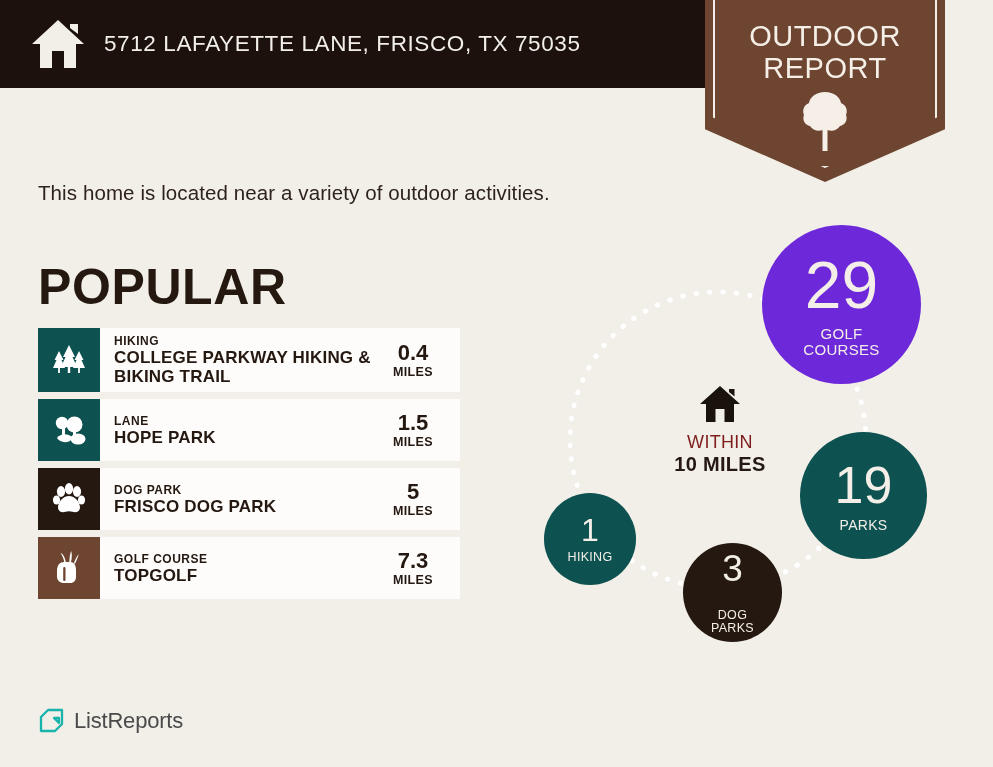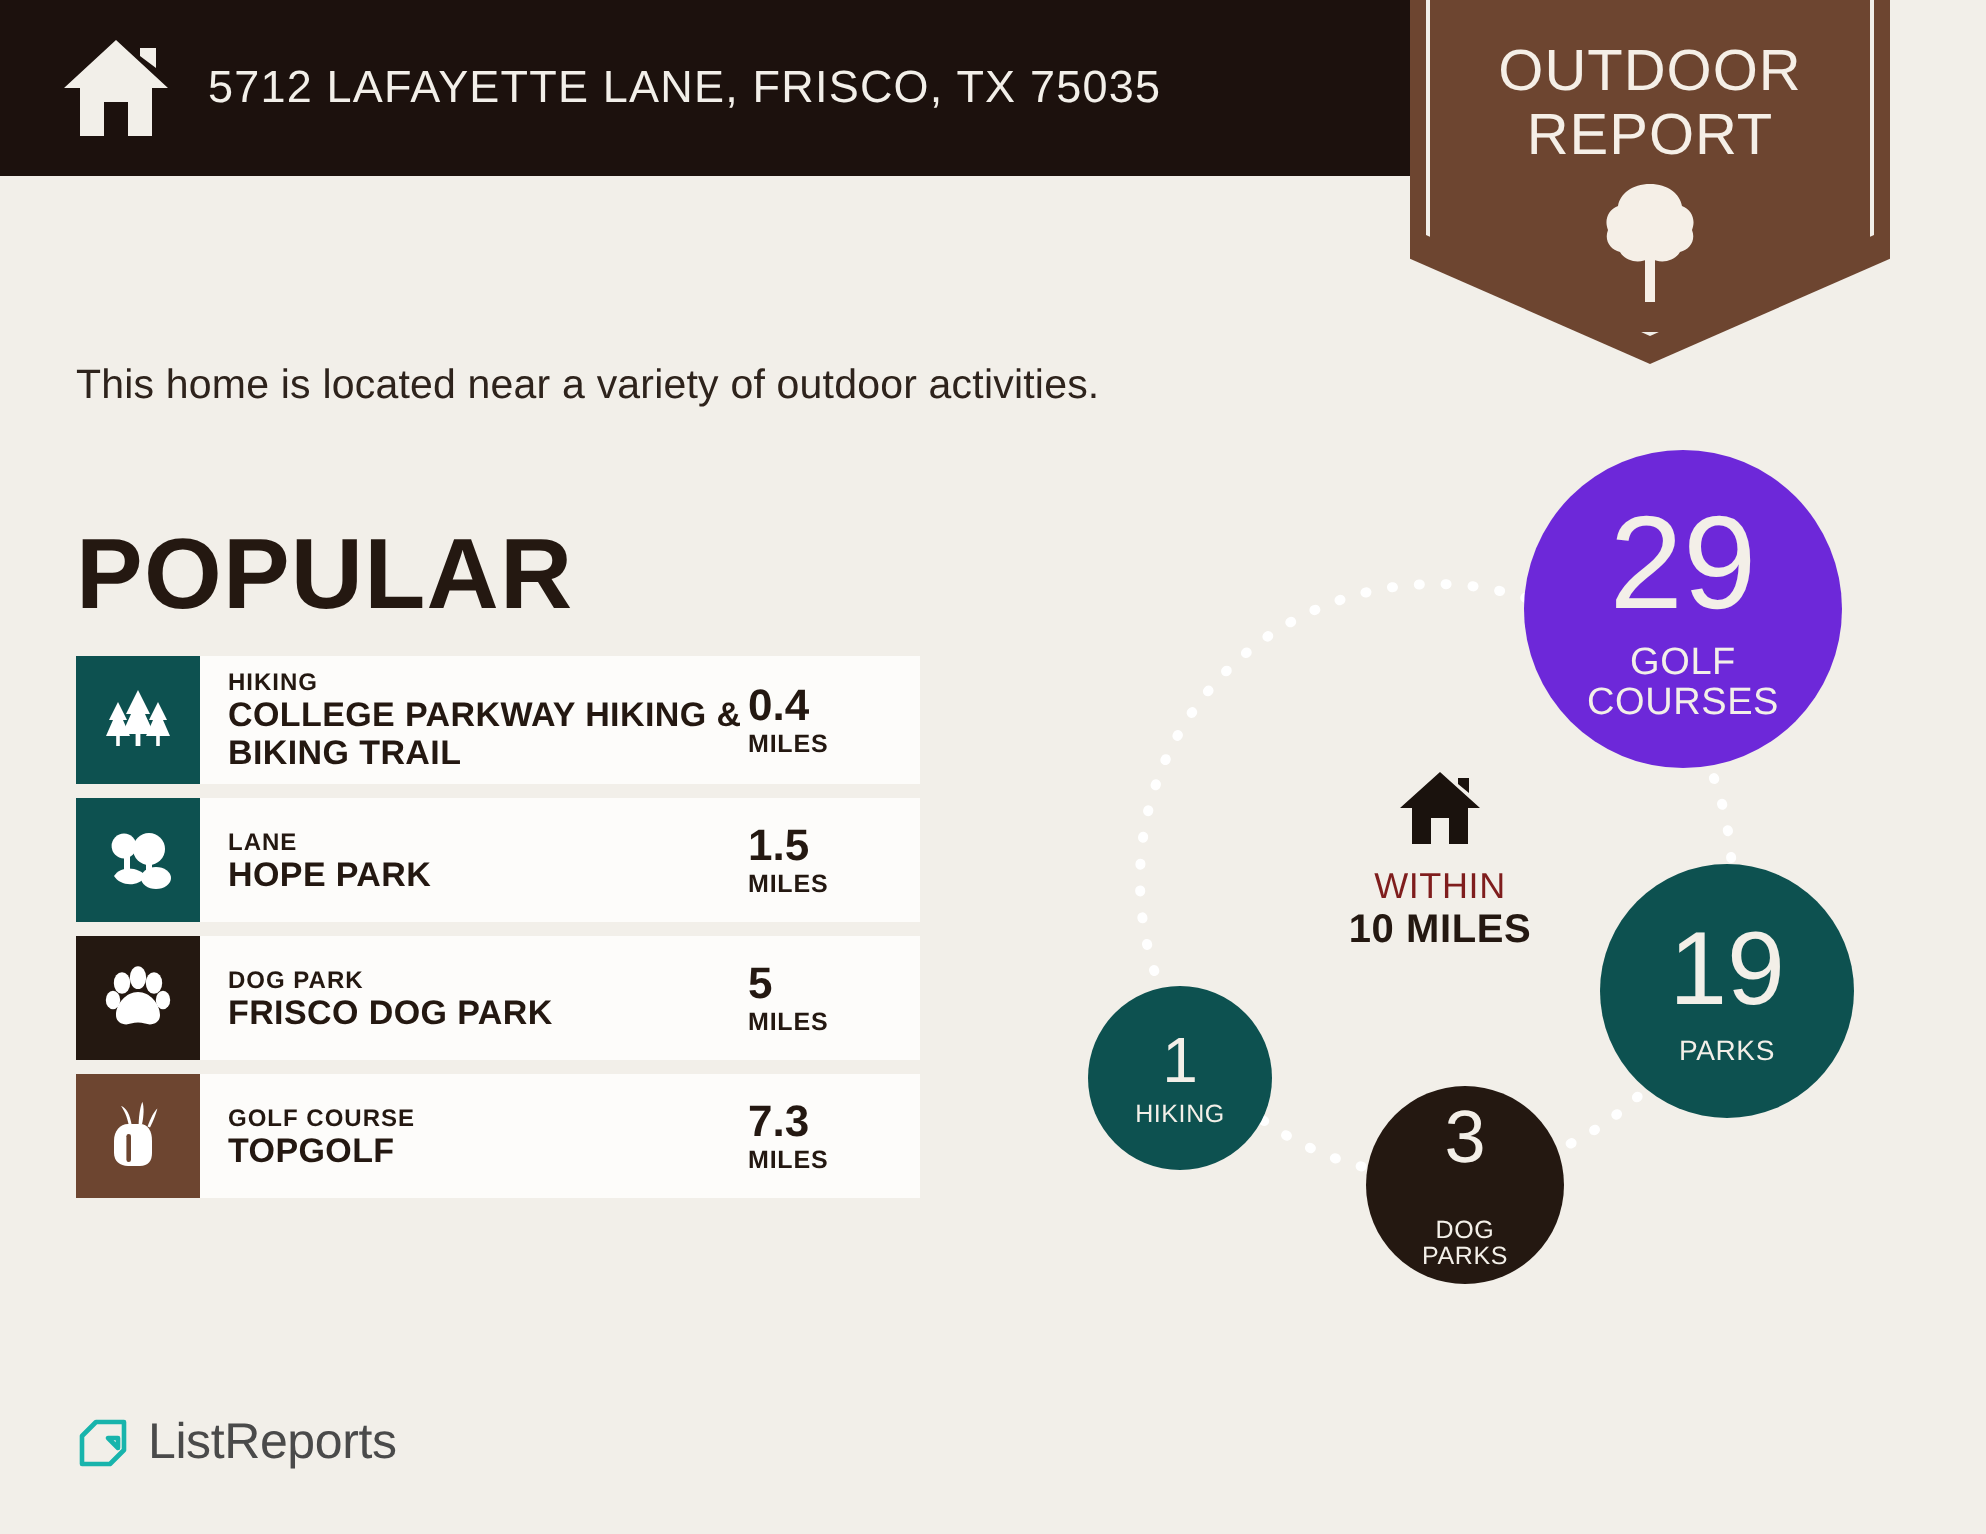--- a/index.html
+++ b/index.html
@@ -84,7 +84,7 @@
   .b-lab { font-weight: 400; line-height: 1.05; letter-spacing: .3px; }
   .b-golf { left: 262px; top: 0px; width: 159px; height: 159px; background: #6d28d9; }
   .b-golf .b-num { font-size: 66px; }
-  .b-golf .b-lab { font-size: 19px; margin-top: 8px; }
+  .b-golf .b-lab { font-size: 15px; margin-top: 8px; }
   .b-parks { left: 300px; top: 207px; width: 127px; height: 127px; background: #0d5150; }
   .b-parks .b-num { font-size: 52px; }
   .b-parks .b-lab { font-size: 14px; margin-top: 7px; }

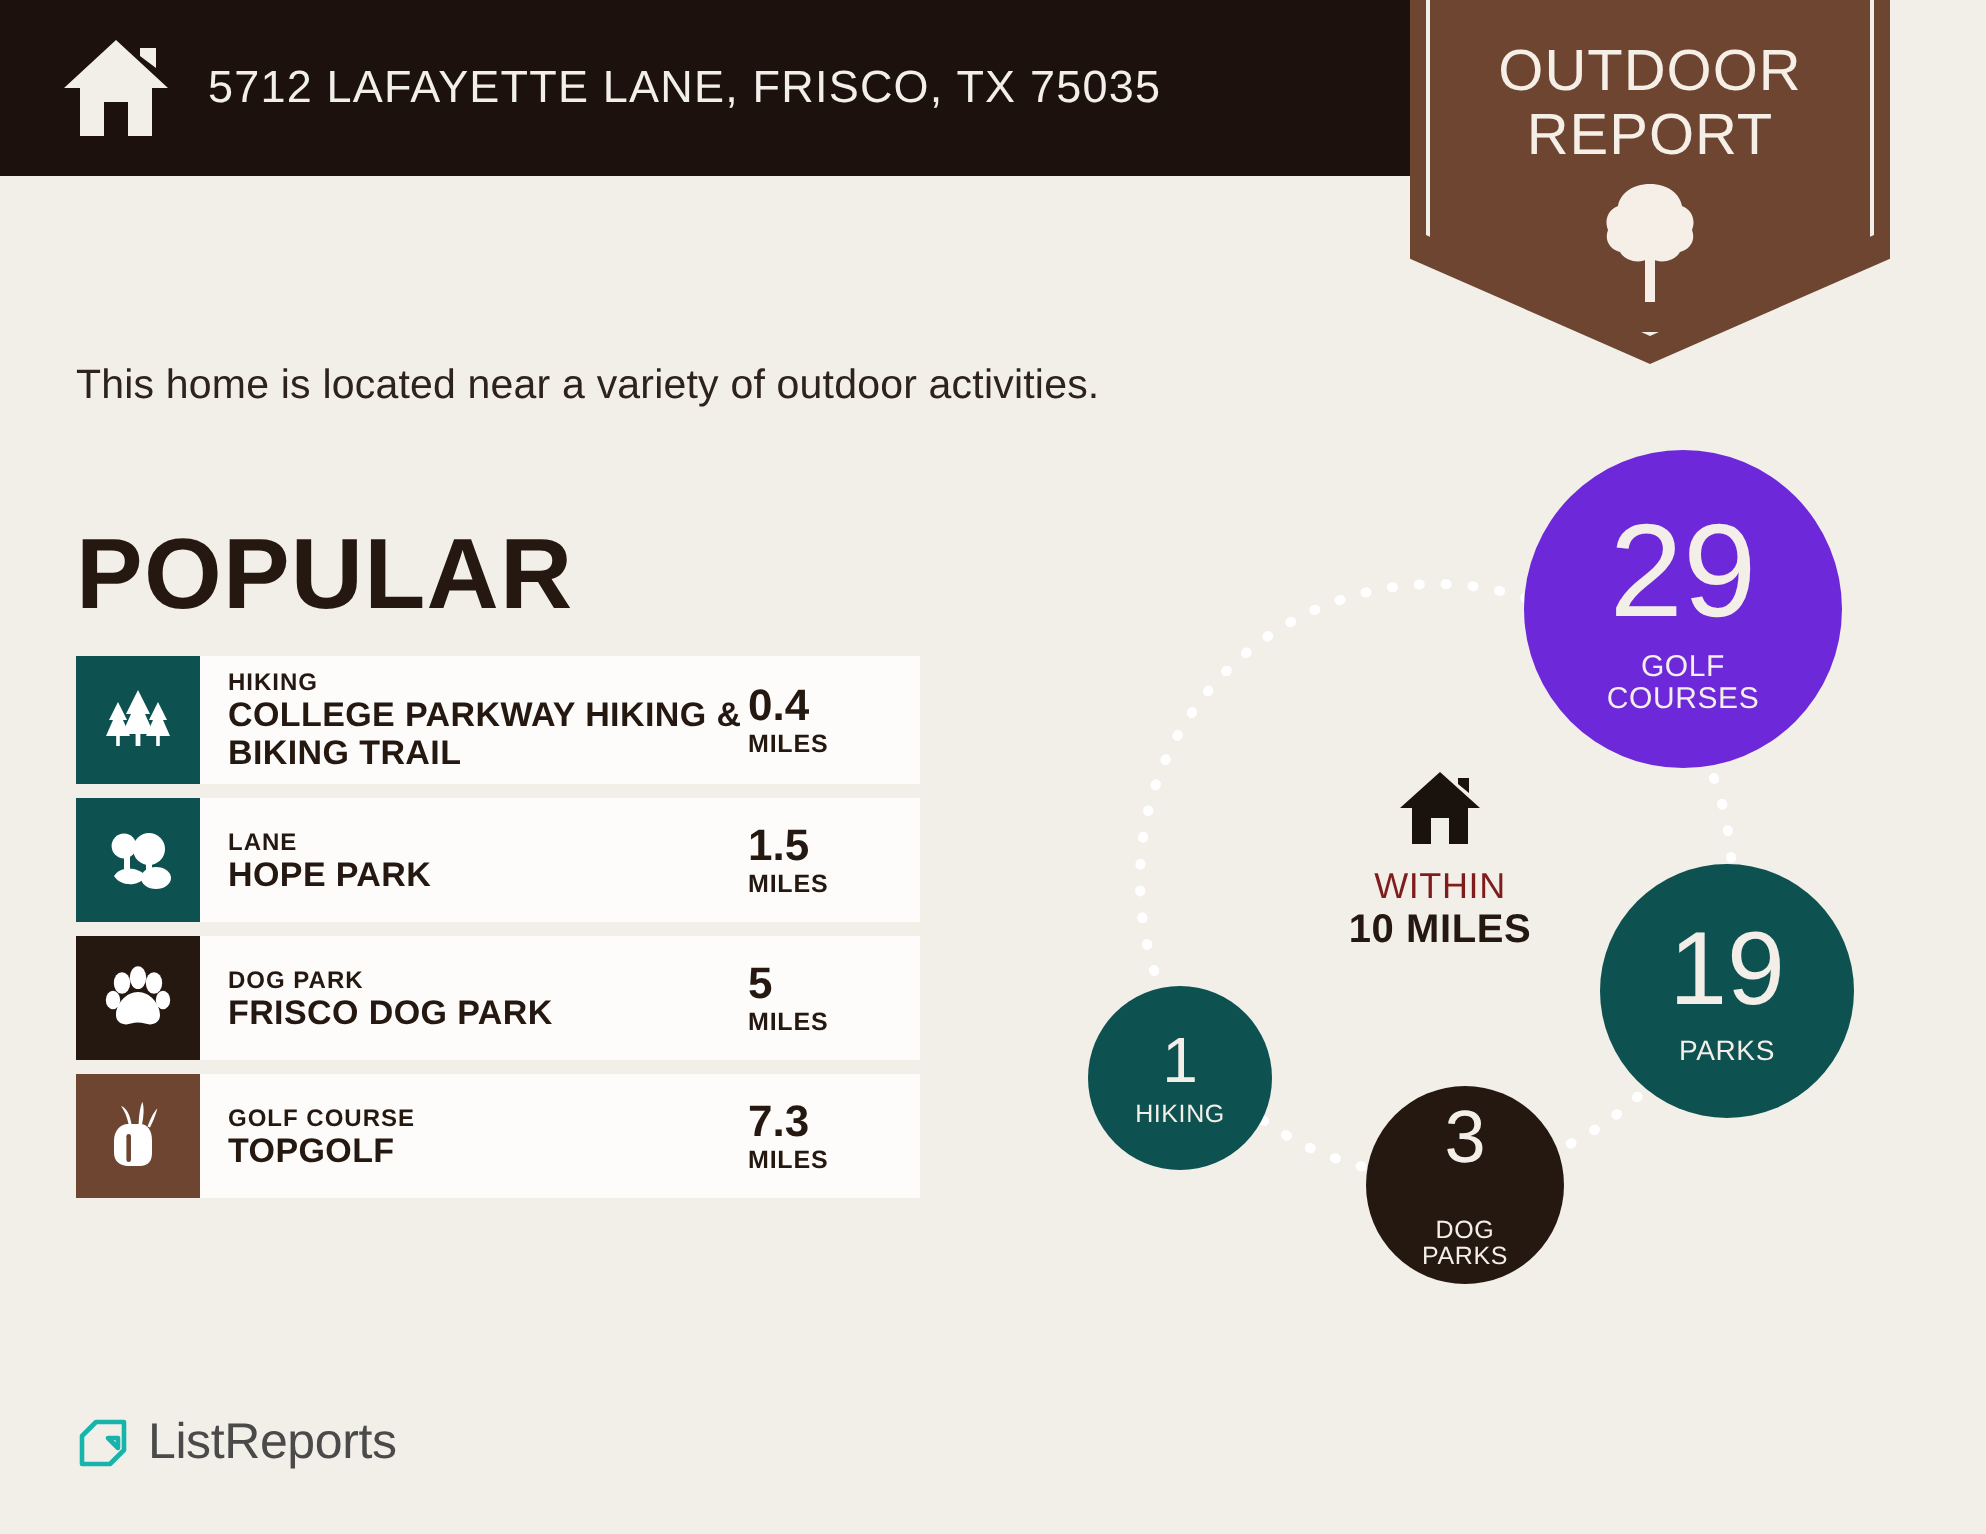--- a/index.html
+++ b/index.html
@@ -68,7 +68,7 @@
   .cat { font-size: 12px; font-weight: bold; color: #241811; letter-spacing: .5px; line-height: 14px; }
   .nme { font-size: 17px; font-weight: bold; color: #241811; letter-spacing: .2px; line-height: 19px; }
   .dist { width: 86px; flex: none; display: flex; flex-direction: column;
-    justify-content: center; padding-right: 8px; }
+    align-items: center; justify-content: center; padding-right: 8px; }
   .dist-num { font-size: 22px; font-weight: bold; color: #241811; line-height: 24px; }
   .dist-unit { font-size: 12.5px; font-weight: bold; color: #241811; letter-spacing: .4px; }
 

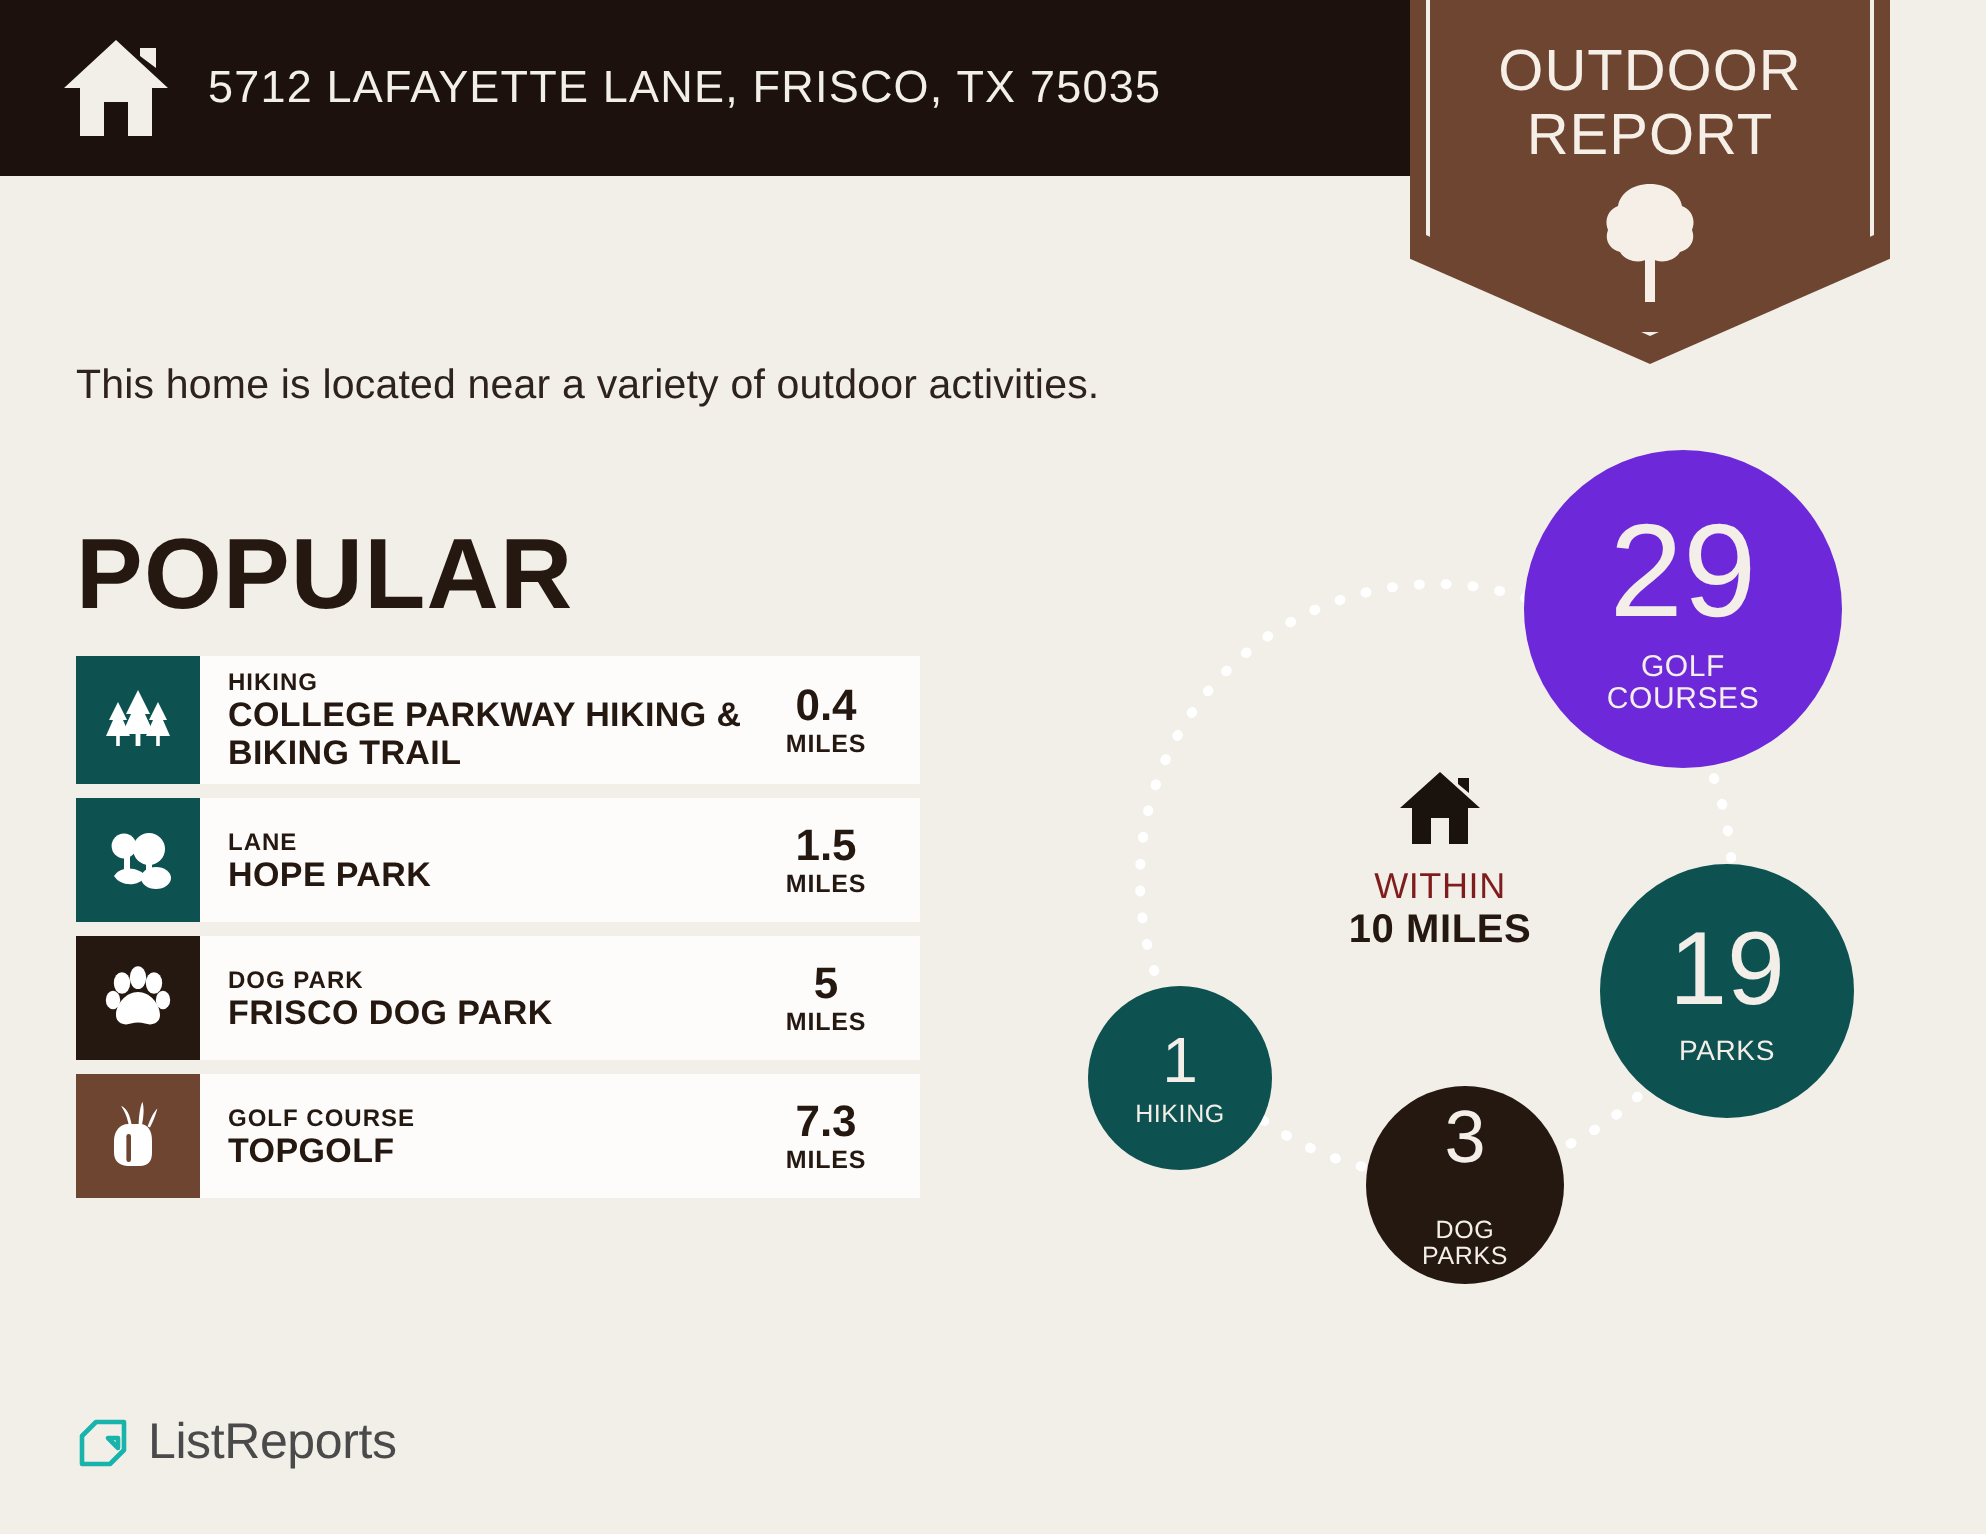--- a/index.html
+++ b/index.html
@@ -103,7 +103,7 @@
   
   .logo { position: absolute; left: 38px; top: 707px; display: flex; align-items: center; }
   .logo svg { width: 27px; height: 27px; }
-  .logo-text { margin-left: 9px; font-size: 25px; color: #4a4a4a; letter-spacing: -.2px; }
+  .logo-text { margin-left: 9px; font-size: 22px; color: #4a4a4a; letter-spacing: -.2px; }
   .disclaimer {
     position: absolute; left: 440px; top: 712px; width: 515px;
     font-size: 13px; color: #2e231c; line-height: 17px;

